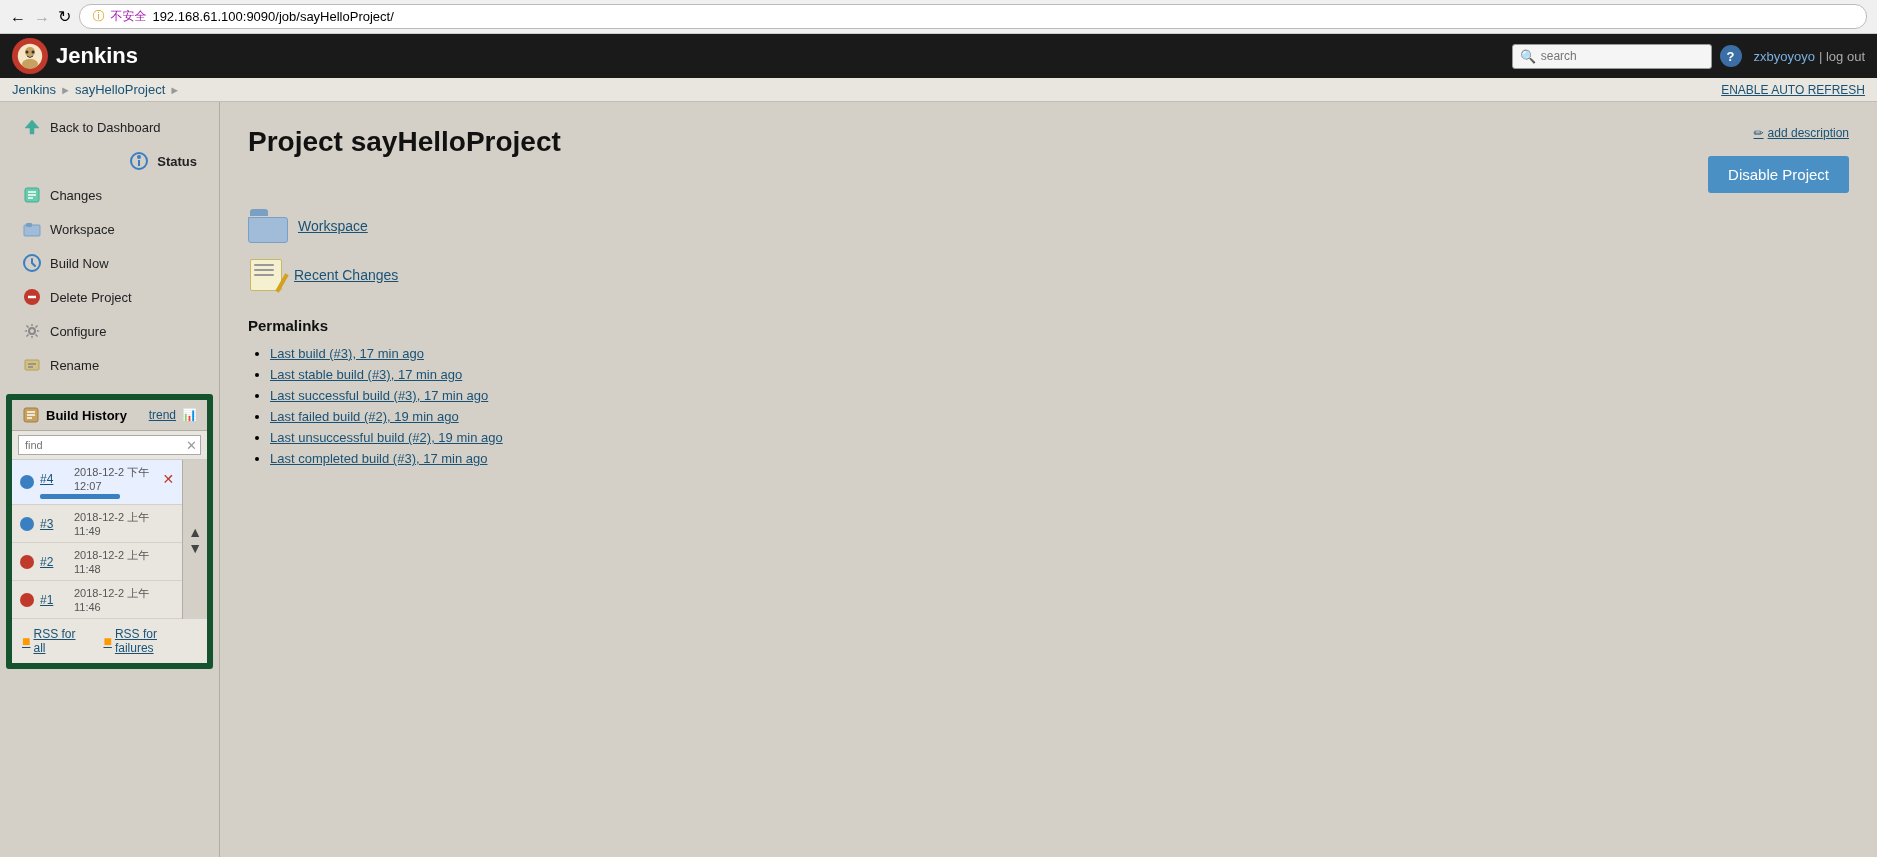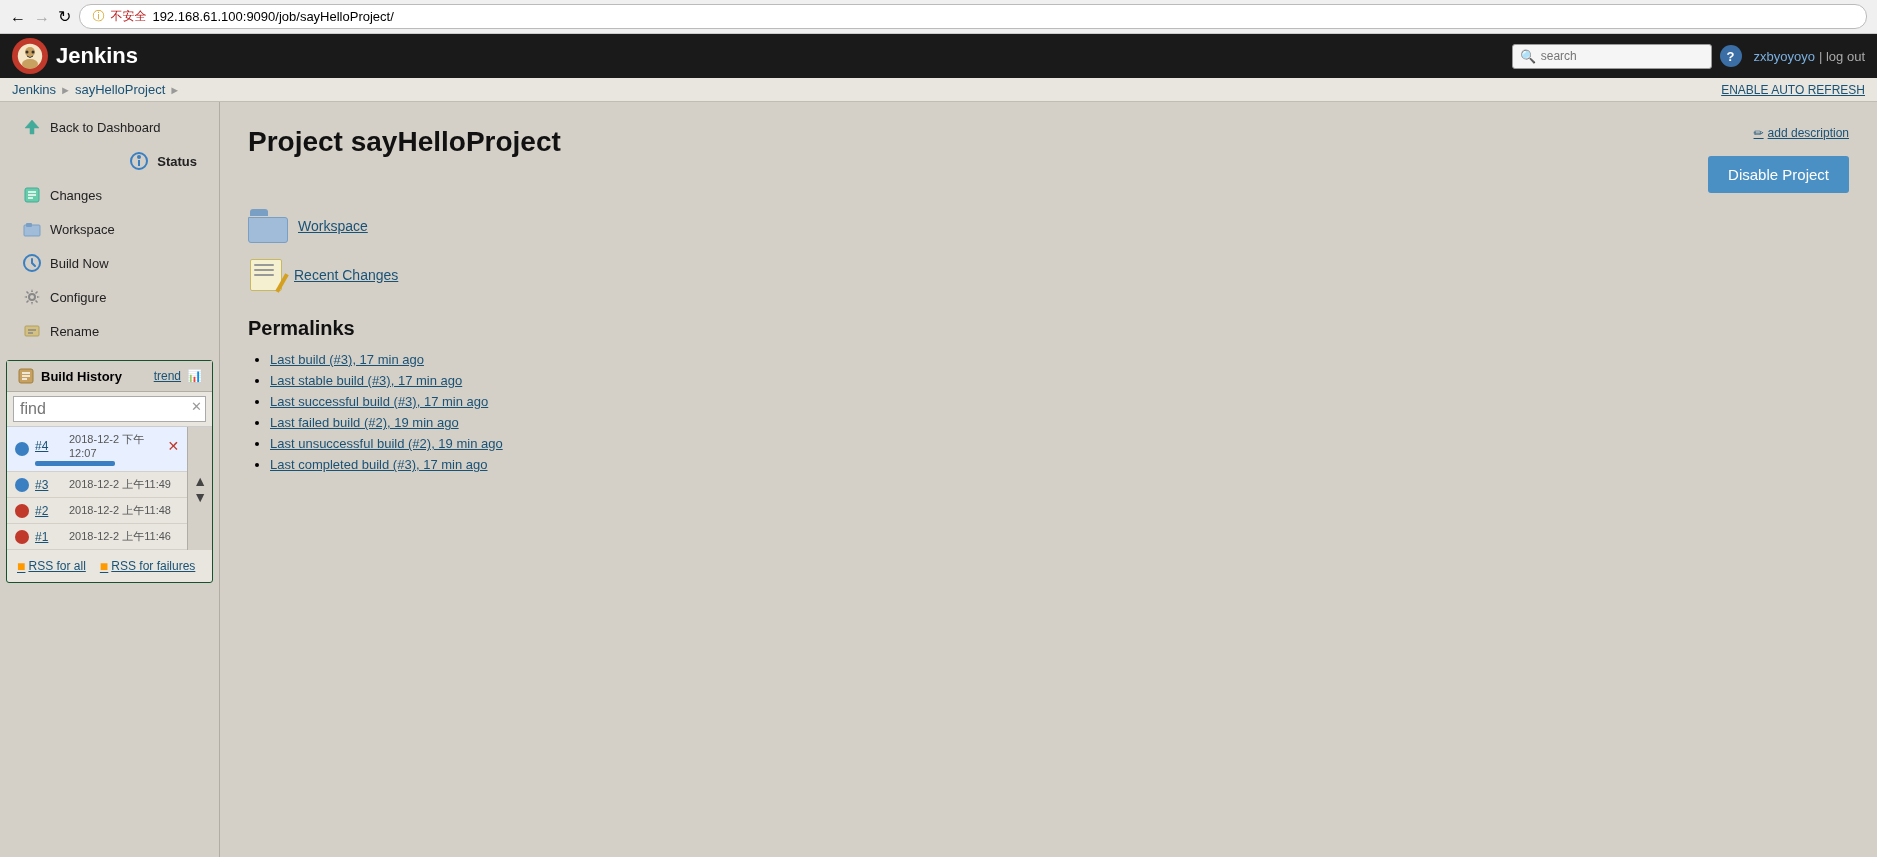--- a/index.html
+++ b/index.html
@@ -369,7 +369,7 @@
   <button style="background:none;border:none;cursor:pointer;font-size:16px;">↻</button>
   <div style="flex:1; background:#fff; border:1px solid #bbb; border-radius:12px; padding:3px 12px; display:flex; align-items:center; gap:6px;">
     <span style="color:#d4a020; font-size:12px;">ⓘ</span>
-    <span style="color:#b91c1c; font-size:12px;">不安全</span>
+    <span style="color:#a21caf; font-size:12px;">不安全</span>
     <span style="color:#000000; font-size:13px;">192.168.61.100:9090/job/sayHelloProject/</span>
   </div>
 </div>

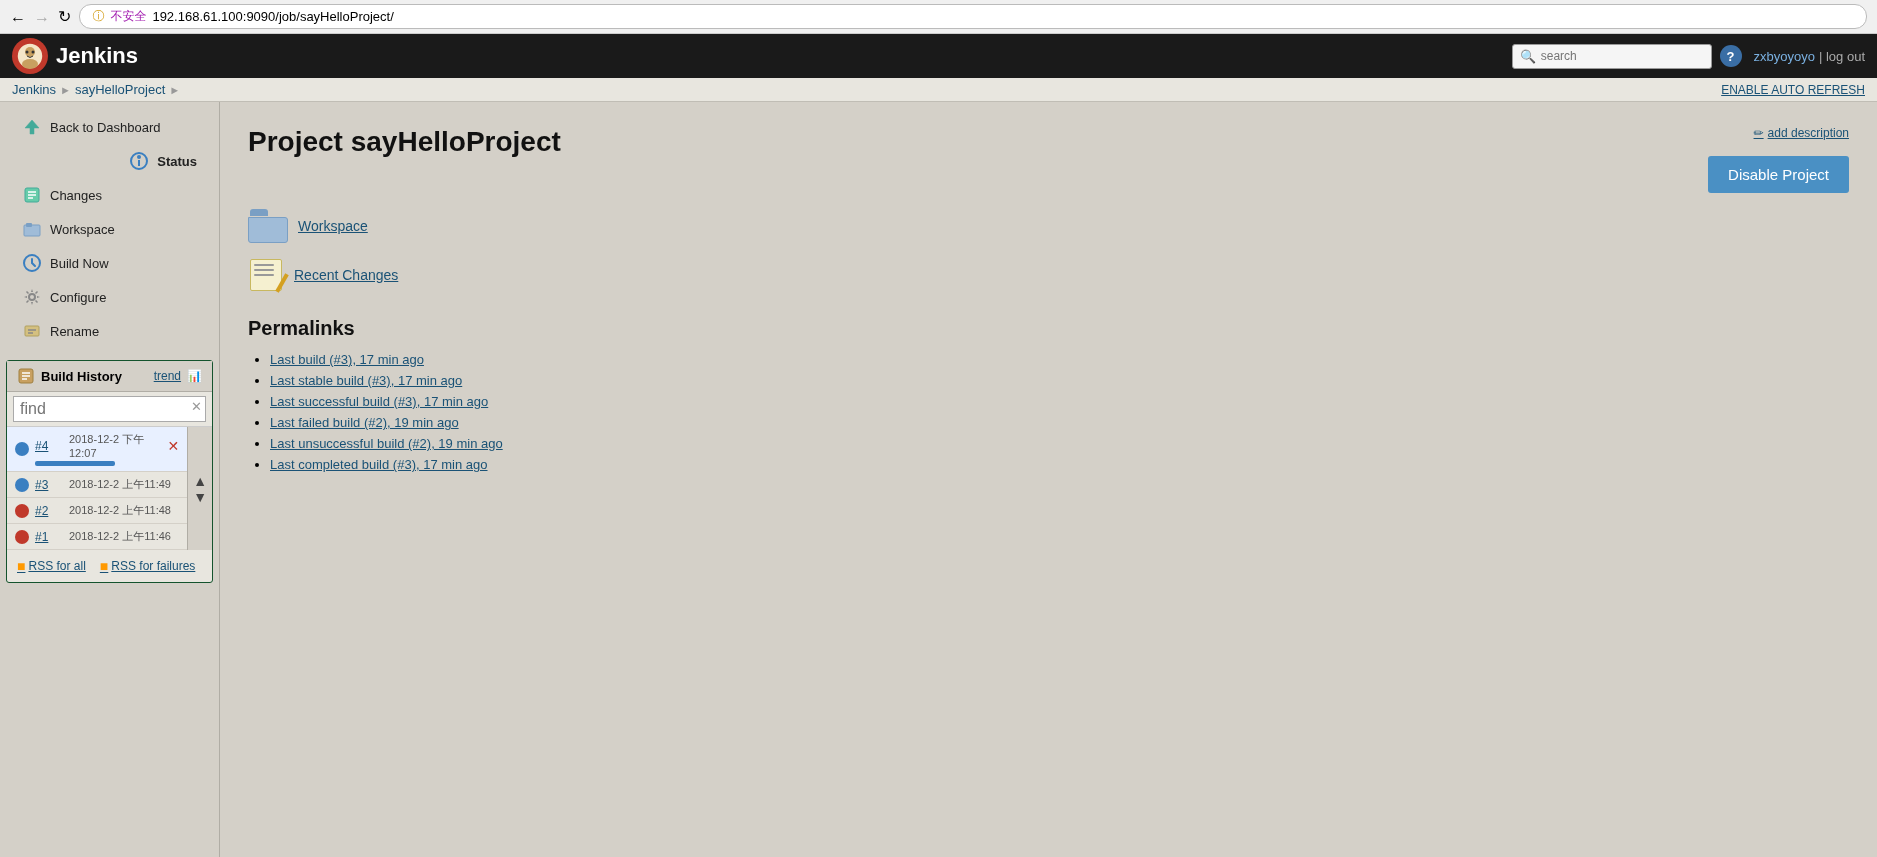--- a/index.html
+++ b/index.html
@@ -463,6 +463,15 @@
       <span>Build Now</span>
     </a>
 
+    <a href="#" class="sidebar-item">
+      <div class="sidebar-icon">
+        <svg width="18" height="18" viewBox="0 0 18 18">
+          <circle cx="9" cy="9" r="8" fill="#c0392b"></circle>
+          <line x1="5" y1="9" x2="13" y2="9" stroke="white" stroke-width="2.5"></line>
+        </svg>
+      </div>
+      <span>Delete Project</span>
+    </a>
 
     <a href="#" class="sidebar-item">
       <div class="sidebar-icon">

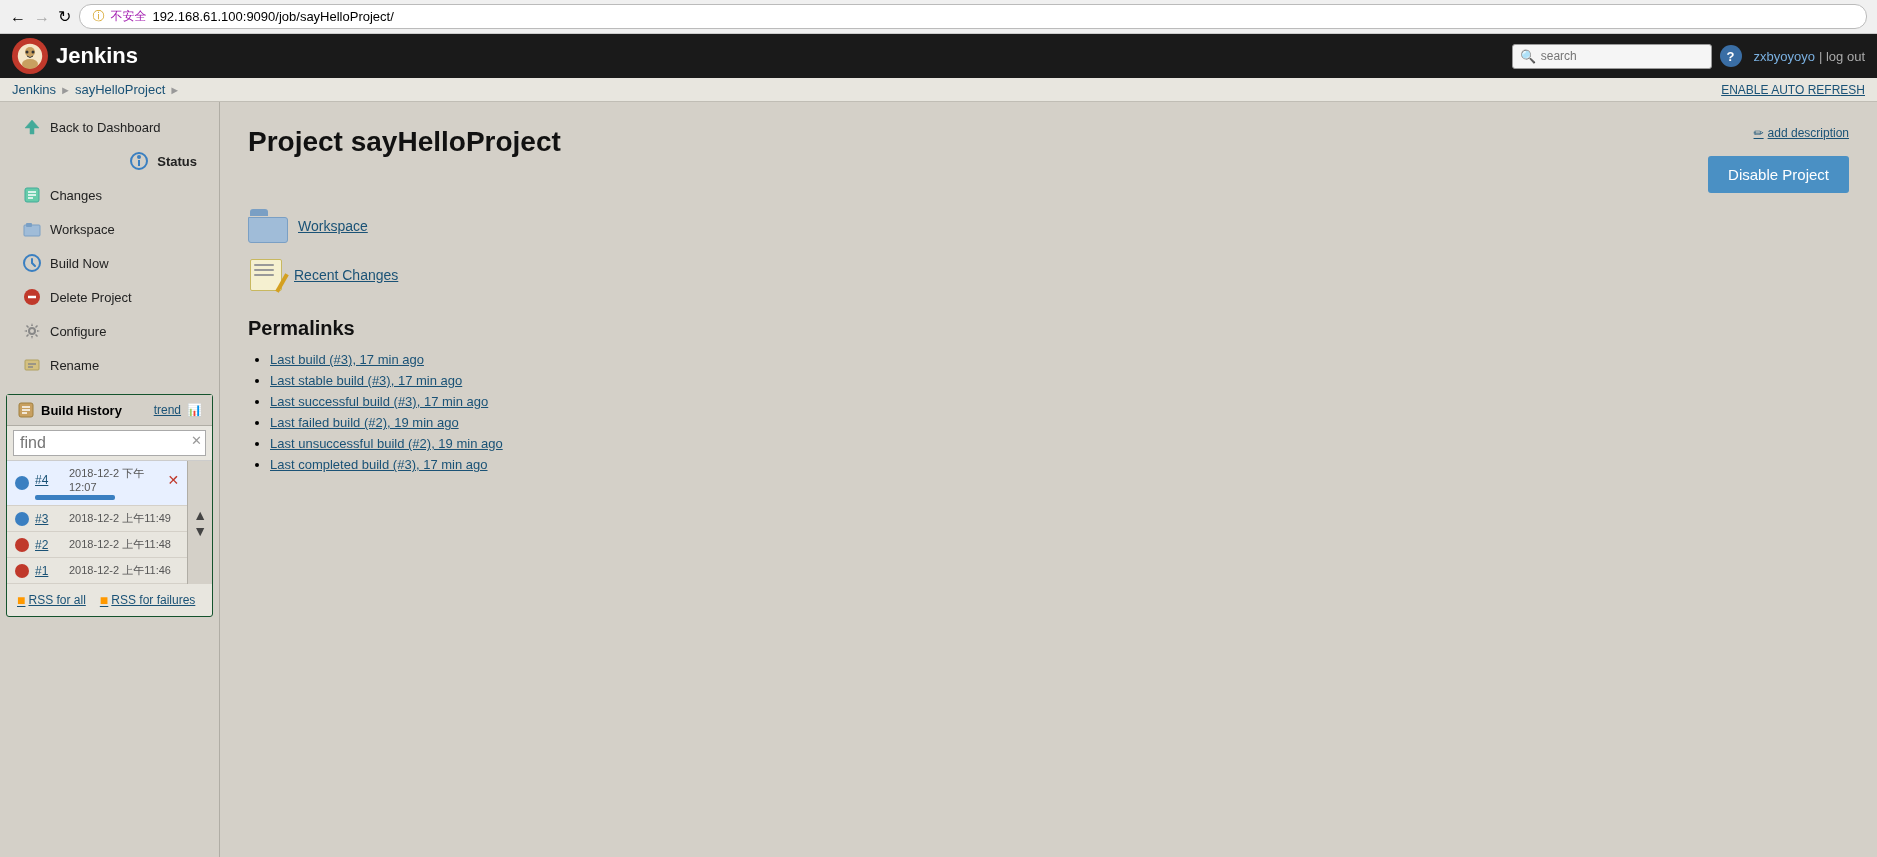--- a/index.html
+++ b/index.html
@@ -330,7 +330,7 @@
 
     
     #permalinks-section h2 {
-      font-size: 20px;
+      font-size: 15px;
       font-weight: bold;
       margin-bottom: 12px;
       color: #111;

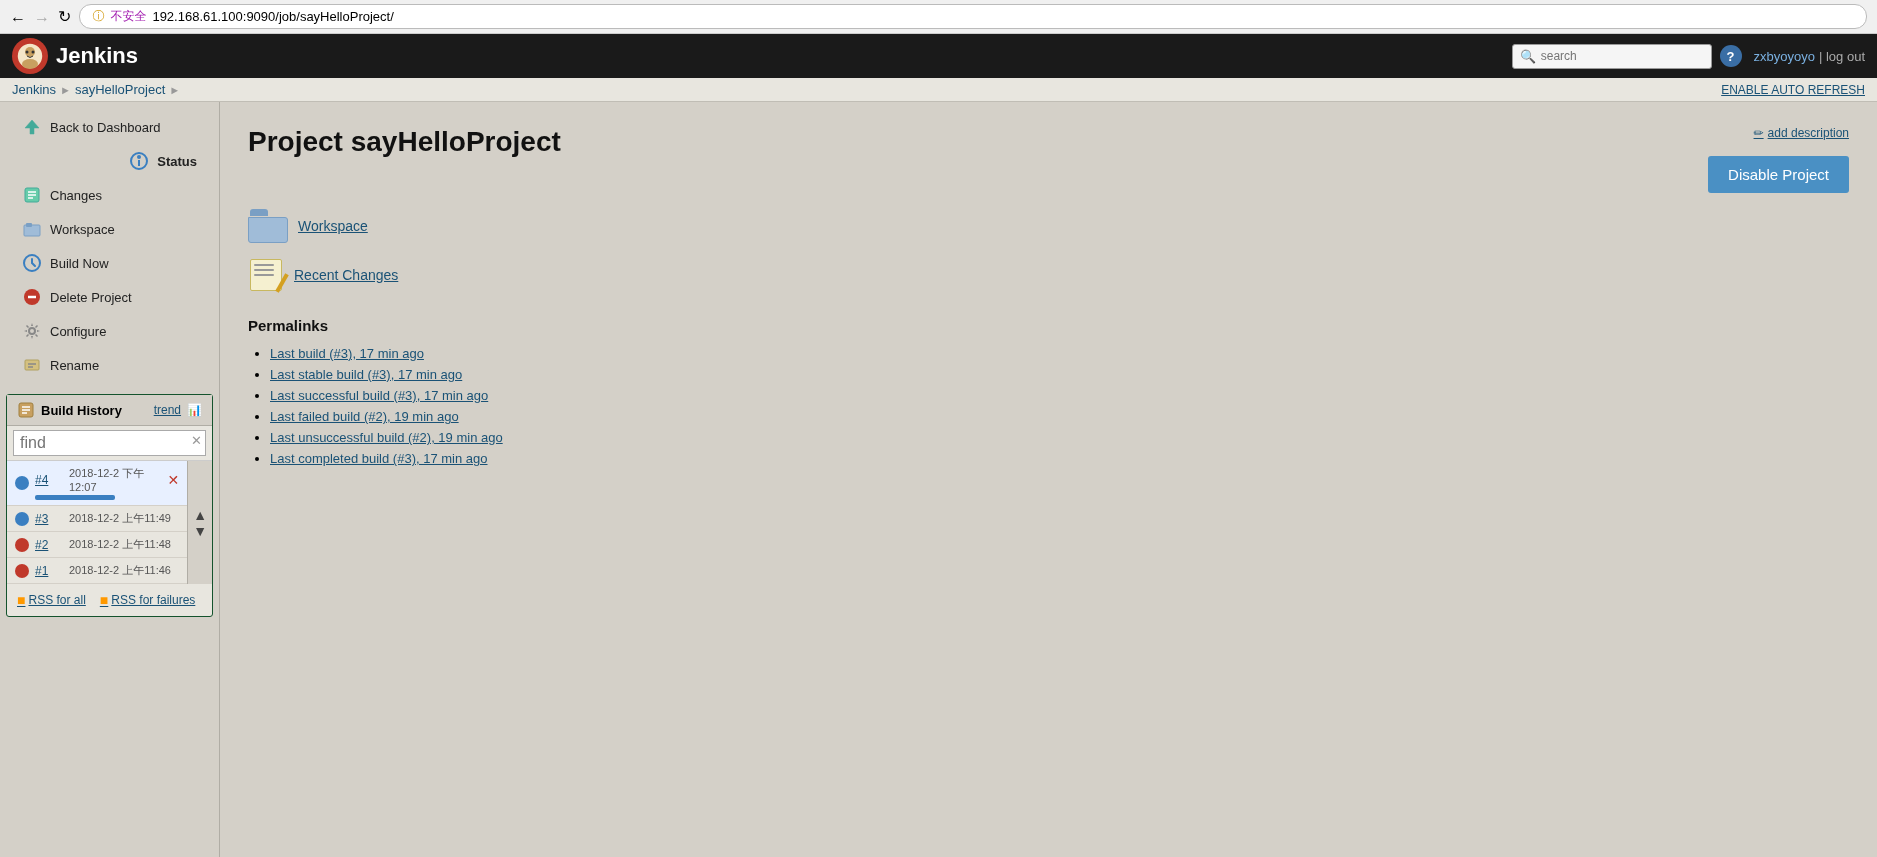--- a/index.html
+++ b/index.html
@@ -134,7 +134,7 @@
     #build-history {
       margin: 12px 6px 0;
       background: #e8e6df;
-      border: 1px solid #14532d;
+      border: 6px solid #14532d;
       border-radius: 3px;
     }
     #build-history-header {

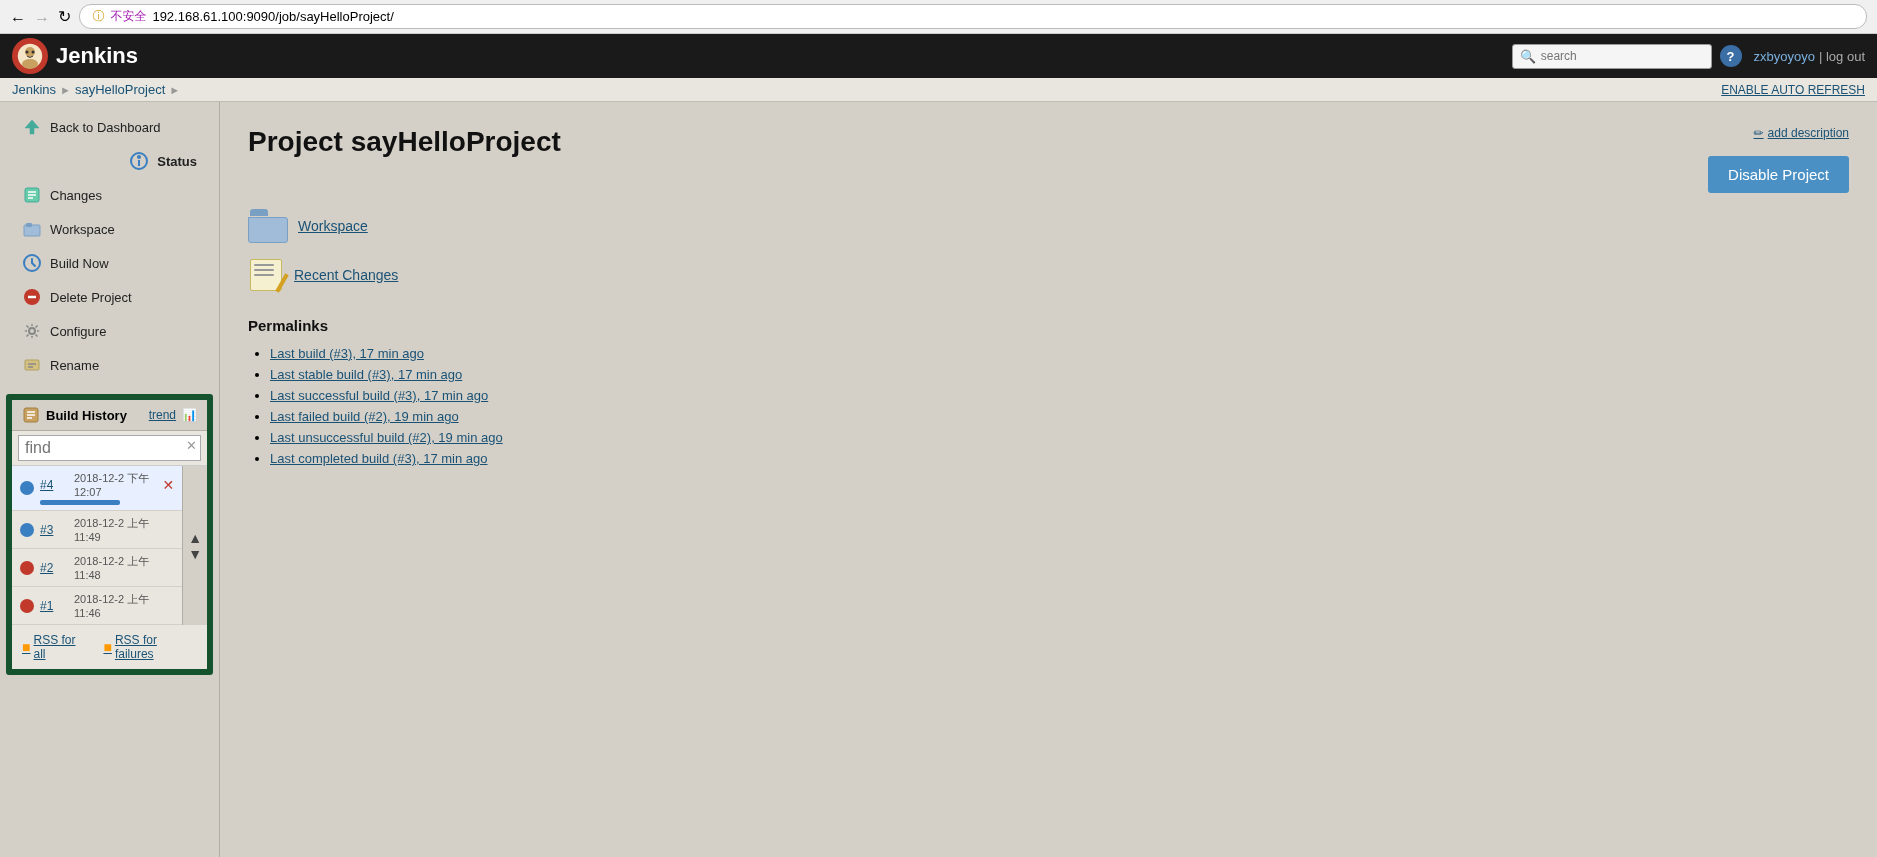--- a/index.html
+++ b/index.html
@@ -165,7 +165,7 @@
       width: 100%;
       padding: 3px 20px 3px 6px;
       border: 1px solid #aaa;
-      font-size: 16px;
+      font-size: 11px;
       background: #fff;
       outline: none;
     }

